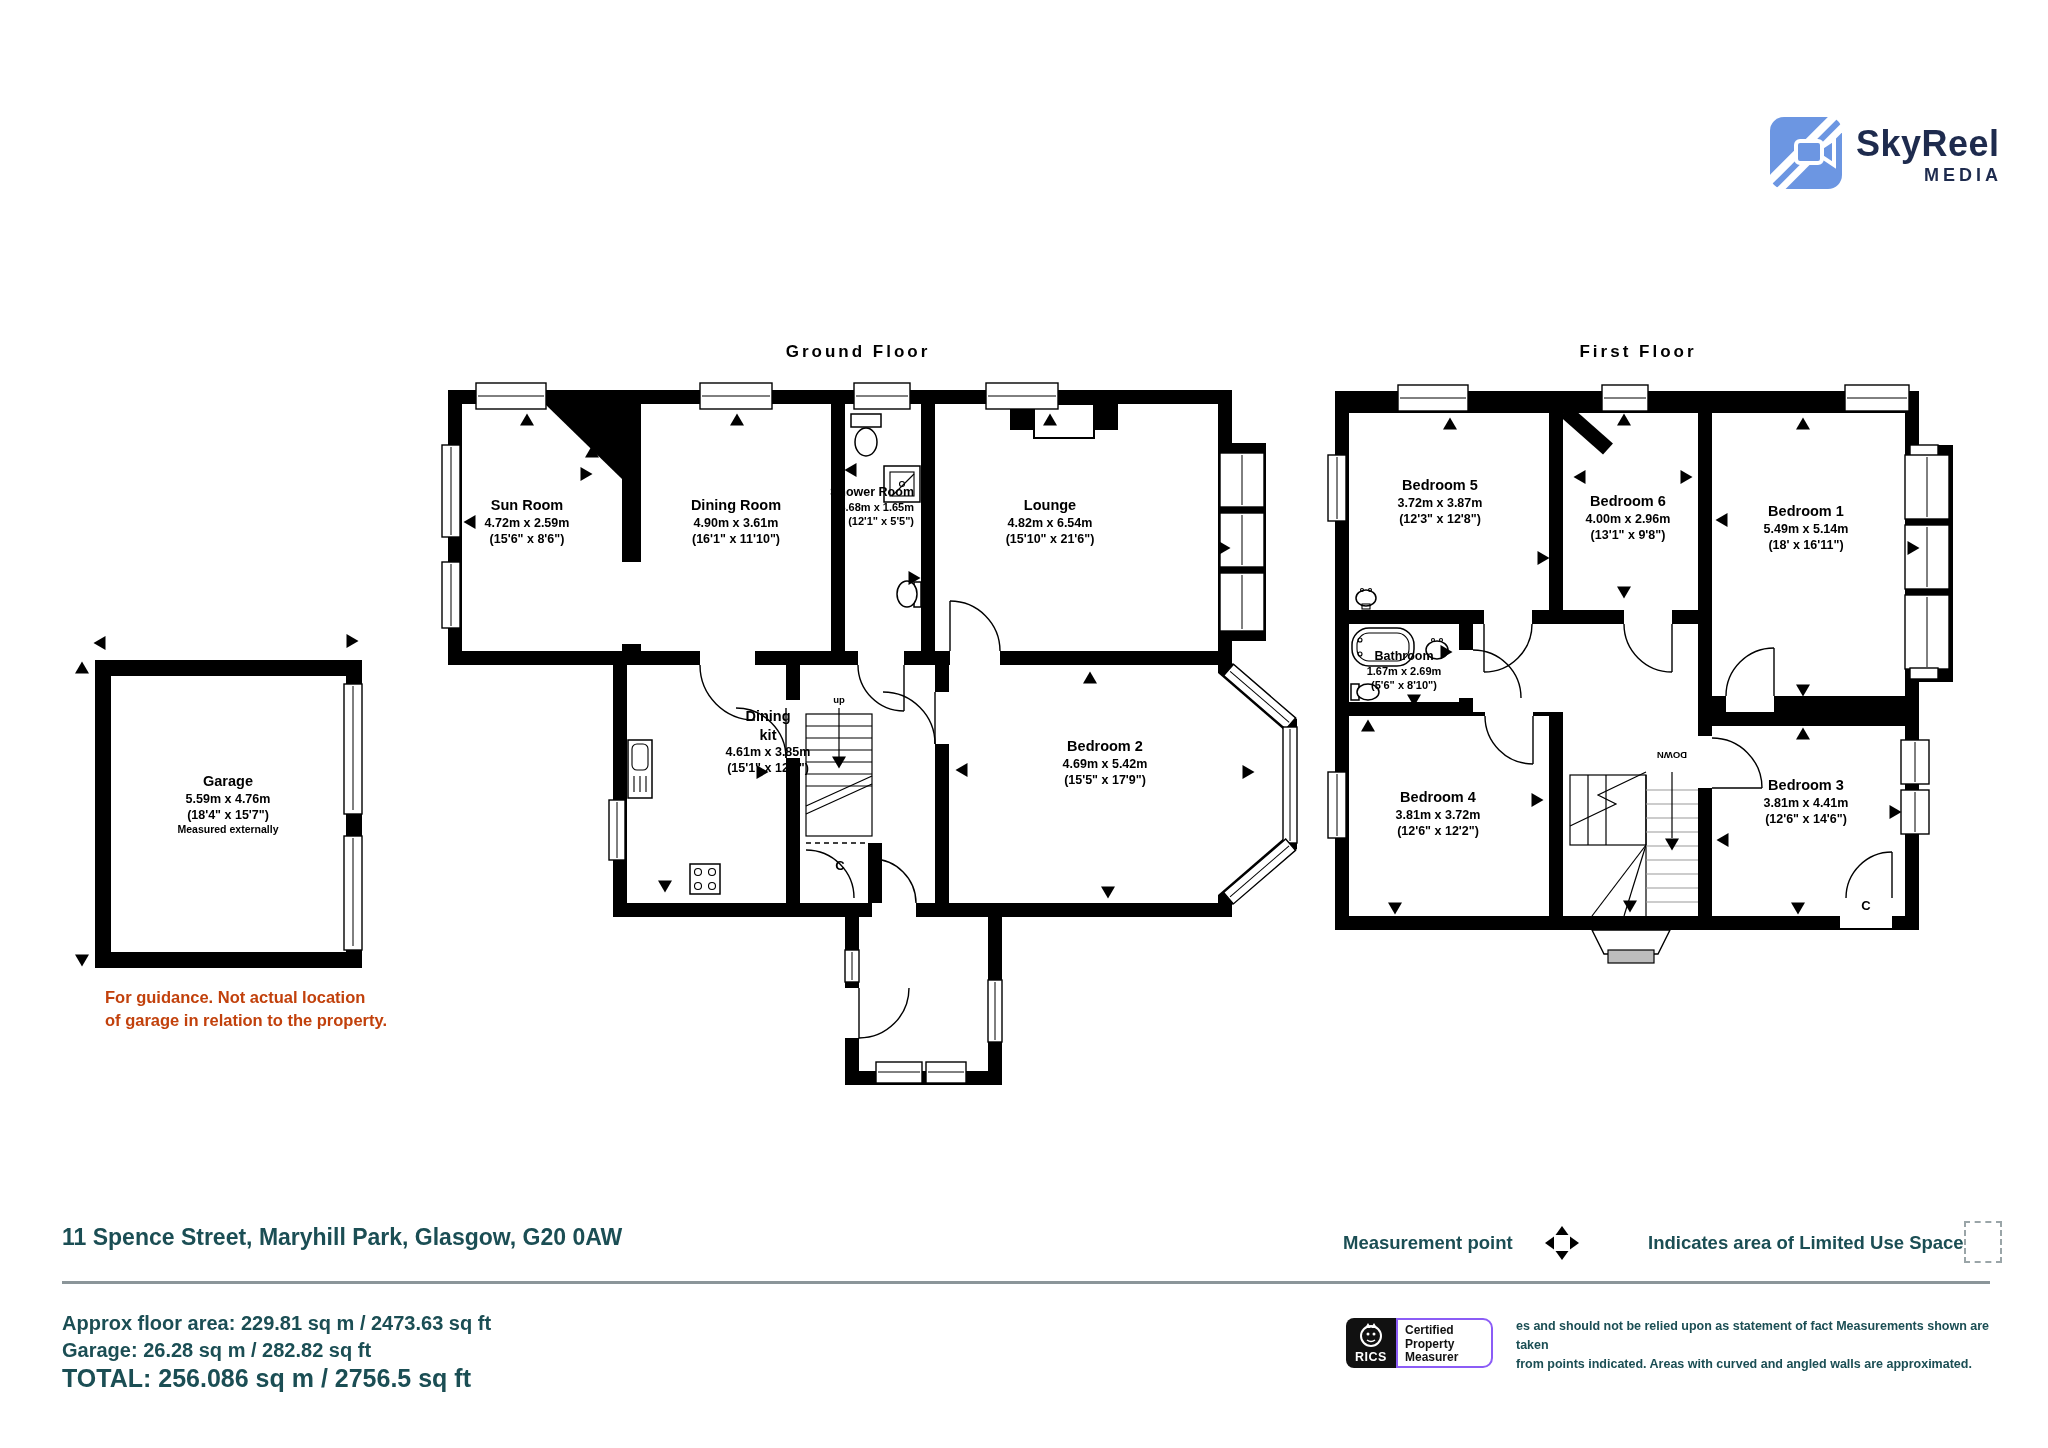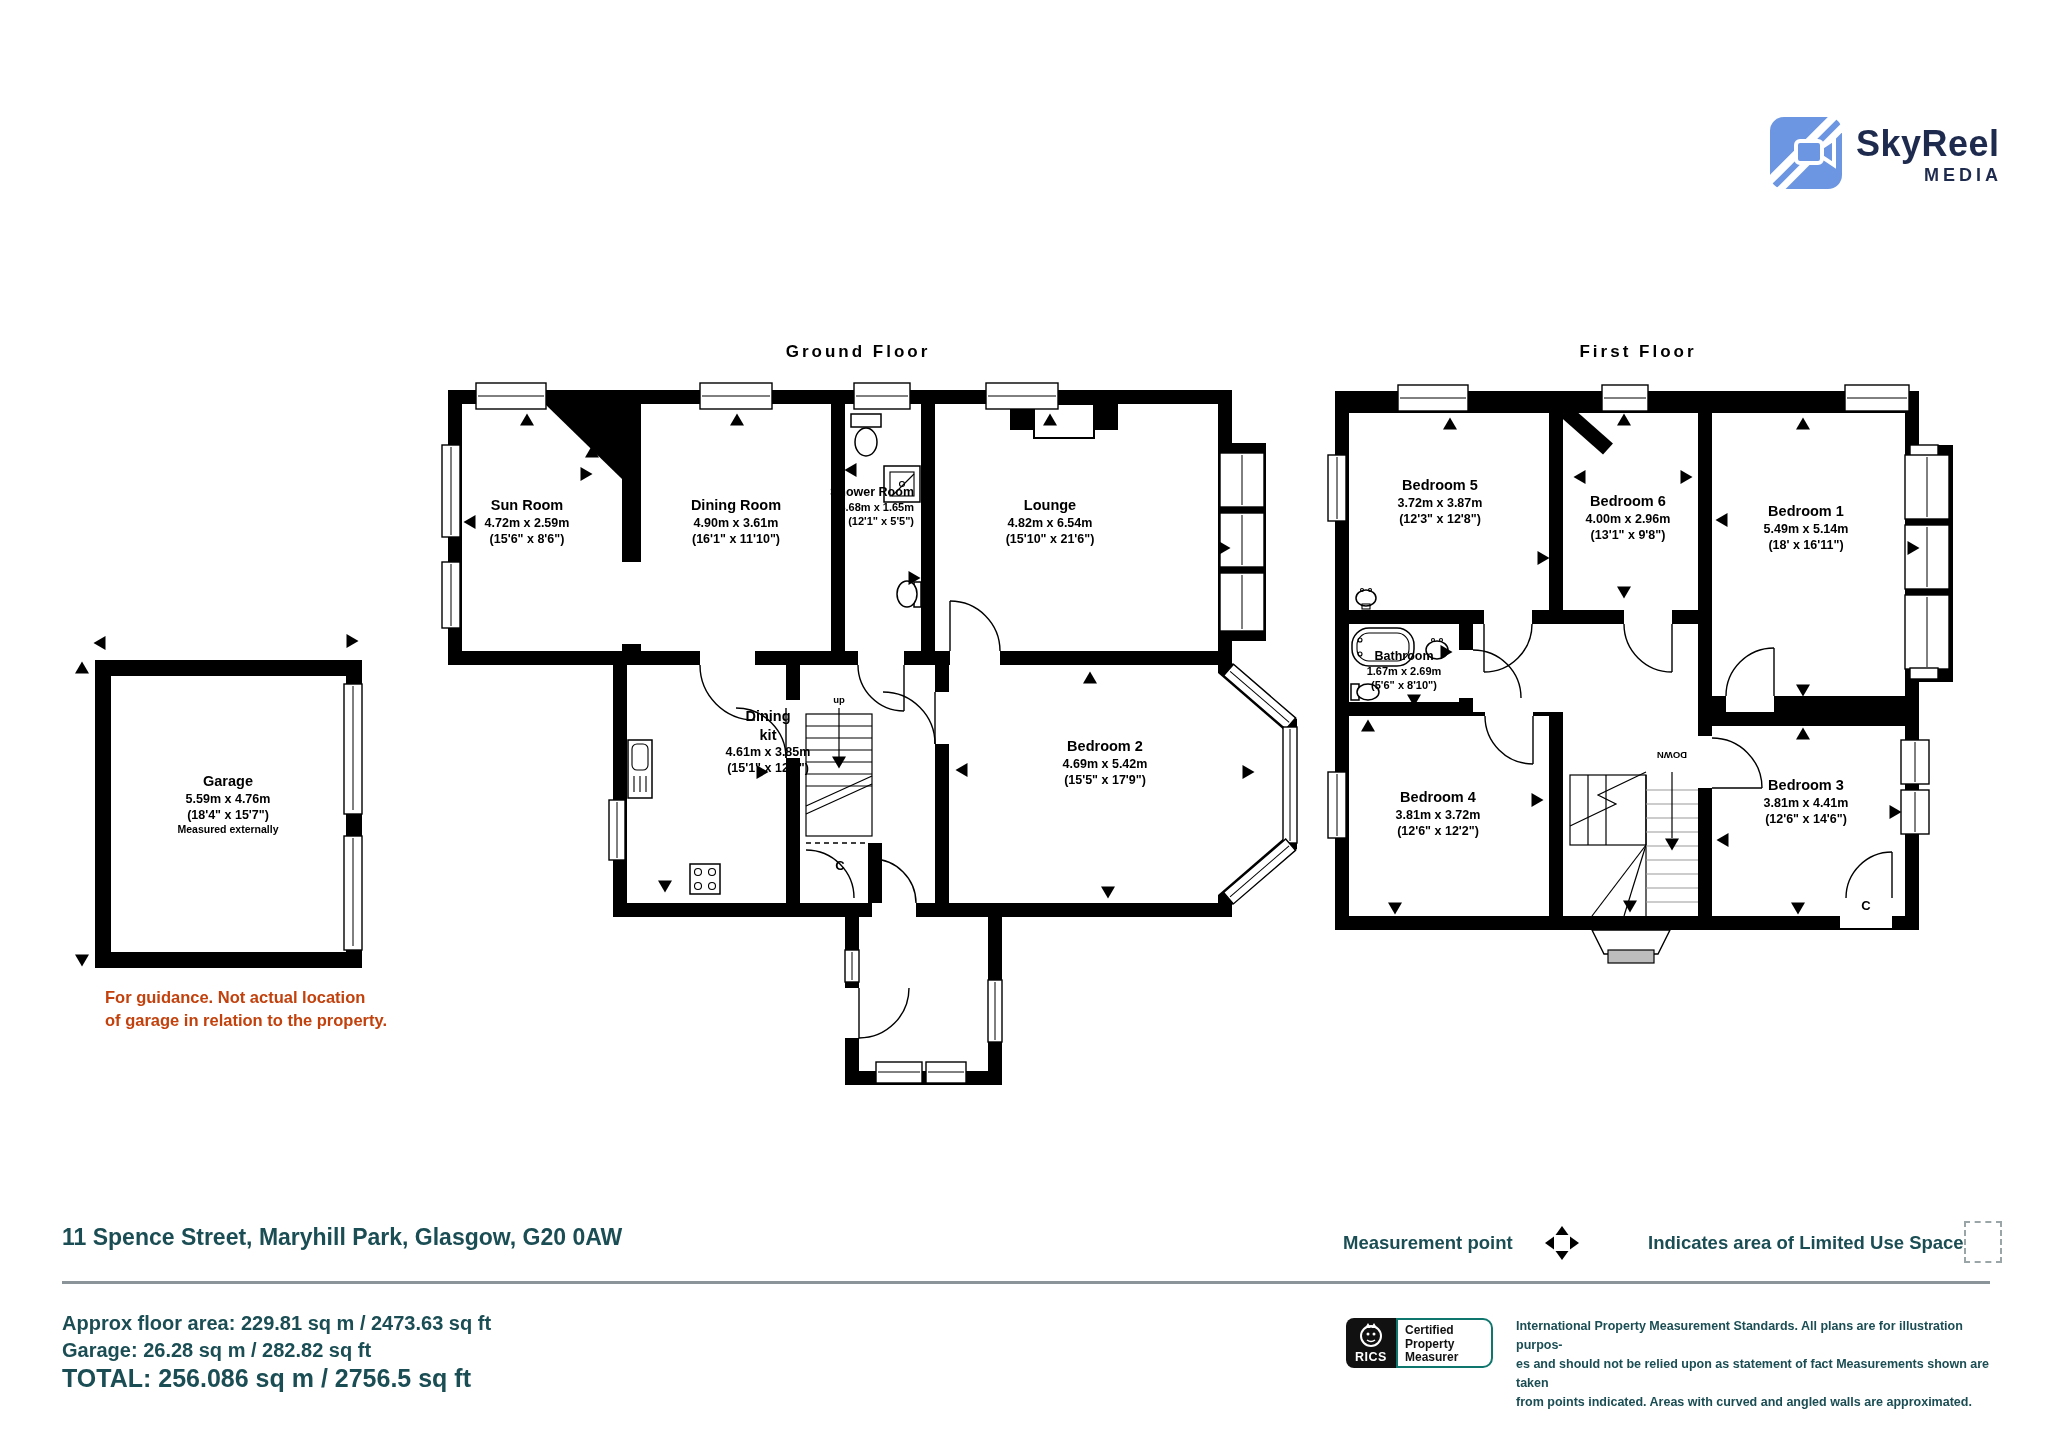--- a/index.html
+++ b/index.html
@@ -52,7 +52,7 @@
   .rics-word{position:absolute;left:0;bottom:4px;width:50px;text-align:center;color:#fff;
         font-size:12.5px;font-weight:800;letter-spacing:0.5px;}
   .rics-white{position:absolute;left:50px;top:0;width:97px;height:50px;background:#fff;
-        border:2px solid #0f766e;border-radius:0 10px 10px 0;box-sizing:border-box;}
+        border:2px solid #8b5cf6;border-radius:0 10px 10px 0;box-sizing:border-box;}
   .rics-line{margin-left:7px;font-size:12px;font-weight:800;line-height:13.5px;color:#111;}
   .rics-white .pad{height:4px;}
   .disclaimer{position:absolute;left:1516px;top:1317px;width:486px;font-size:12.5px;

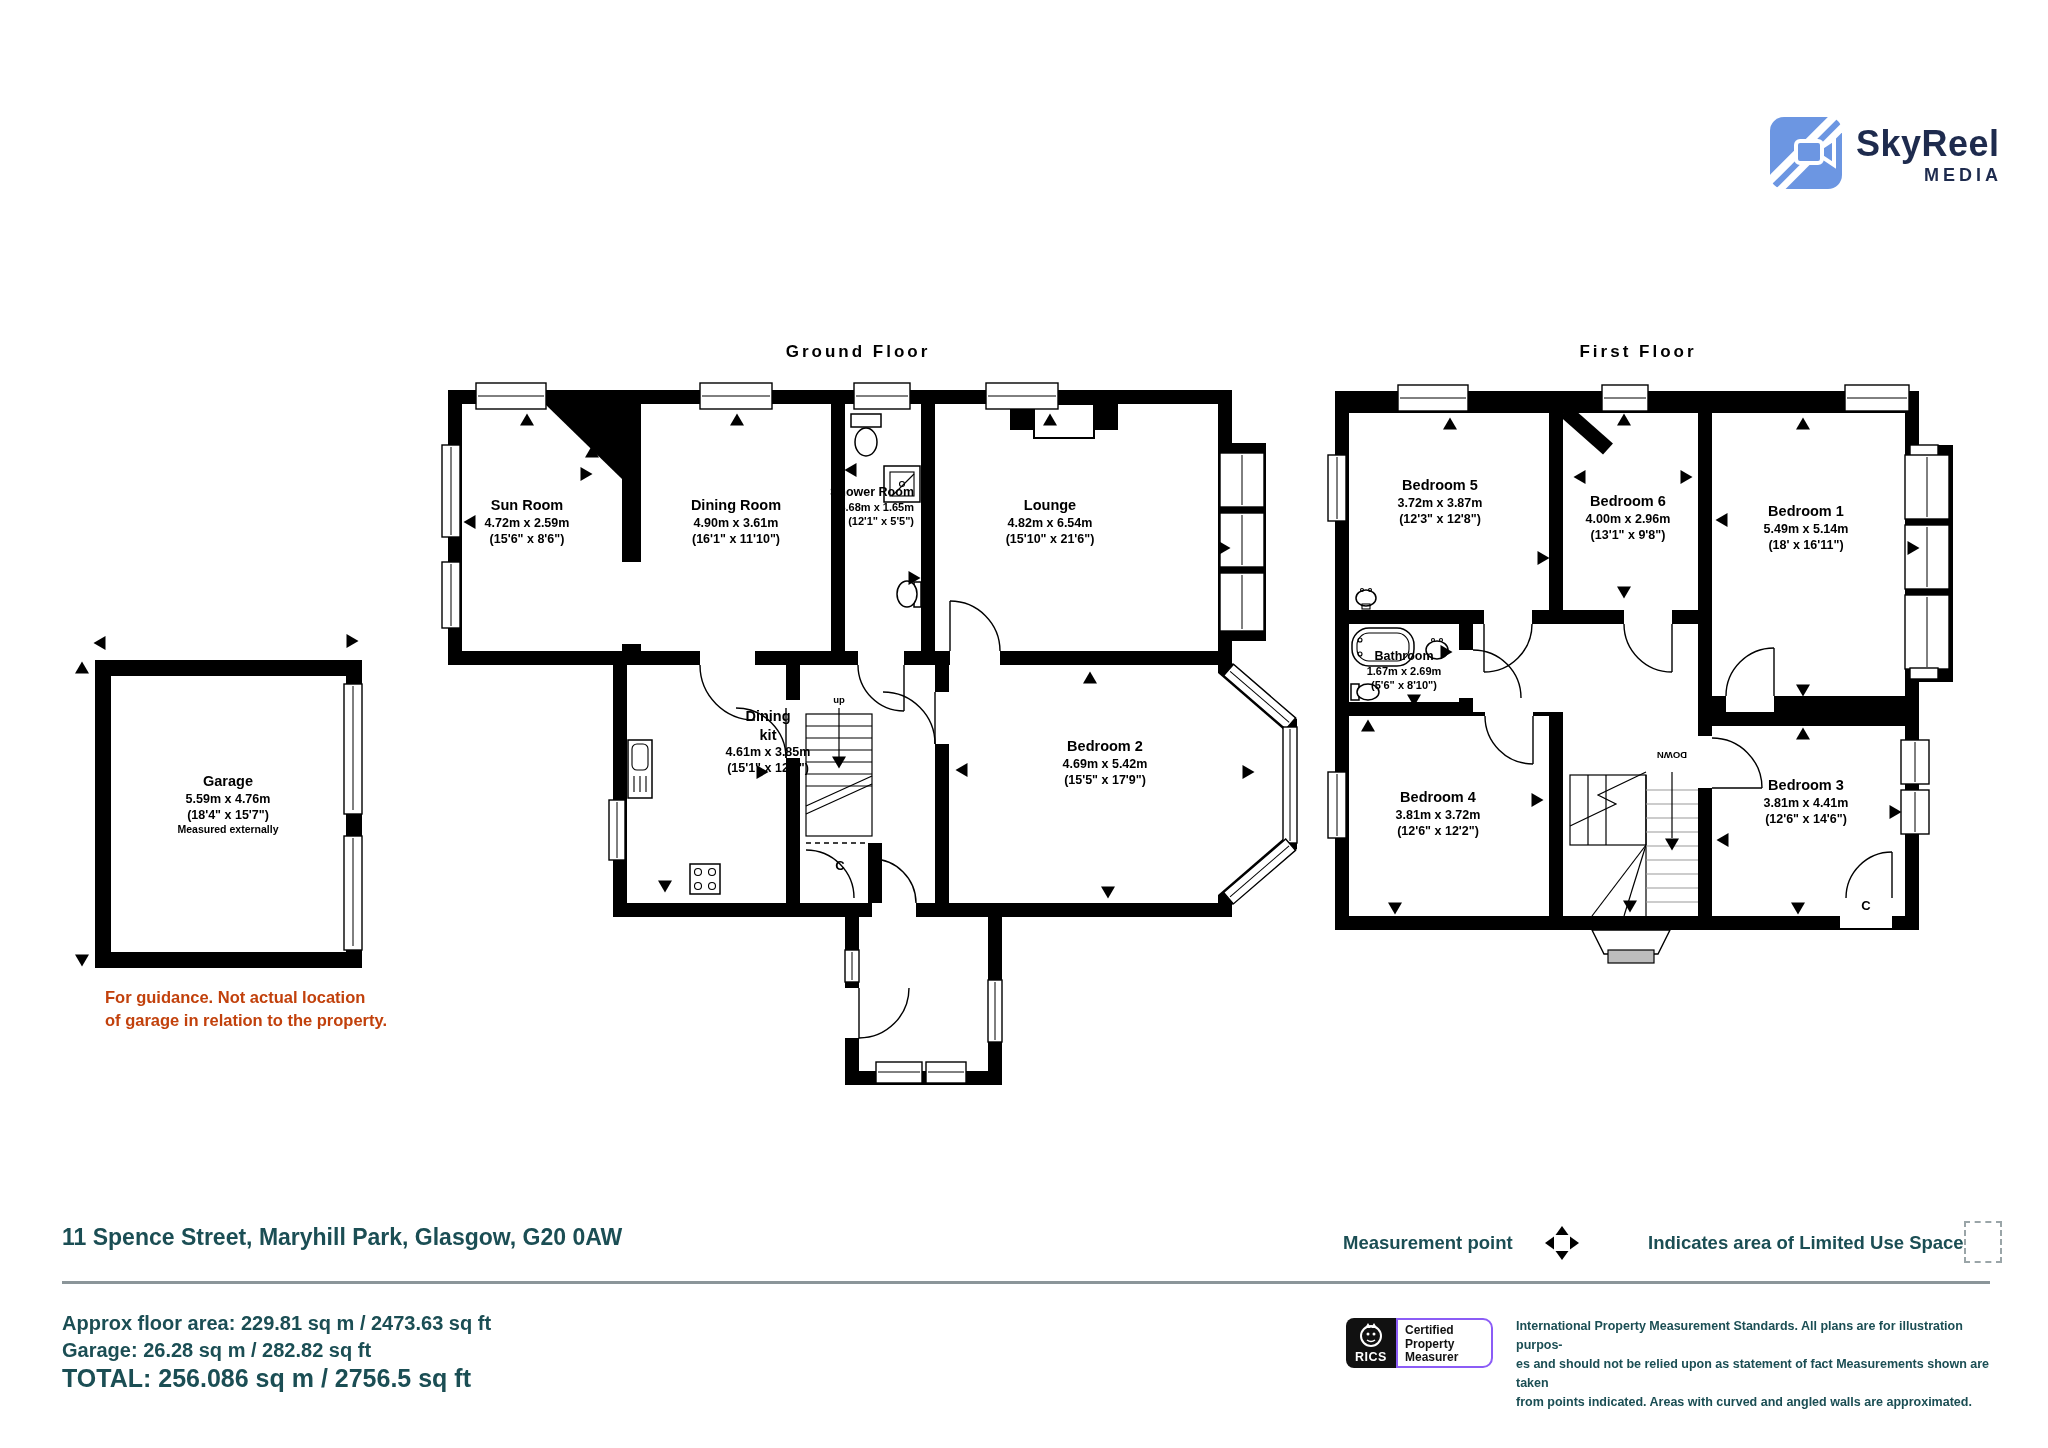--- a/index.html
+++ b/index.html
@@ -584,7 +584,6 @@
 </div>
 
 <div class="disclaimer teal">
-  <div>International Property  Measurement Standards.  All plans are for illustration purpos-</div>
   <div>es and should not be relied upon as statement of fact Measurements shown are taken</div>
   <div>from points indicated. Areas with curved and angled walls are approximated.</div>
 </div>

